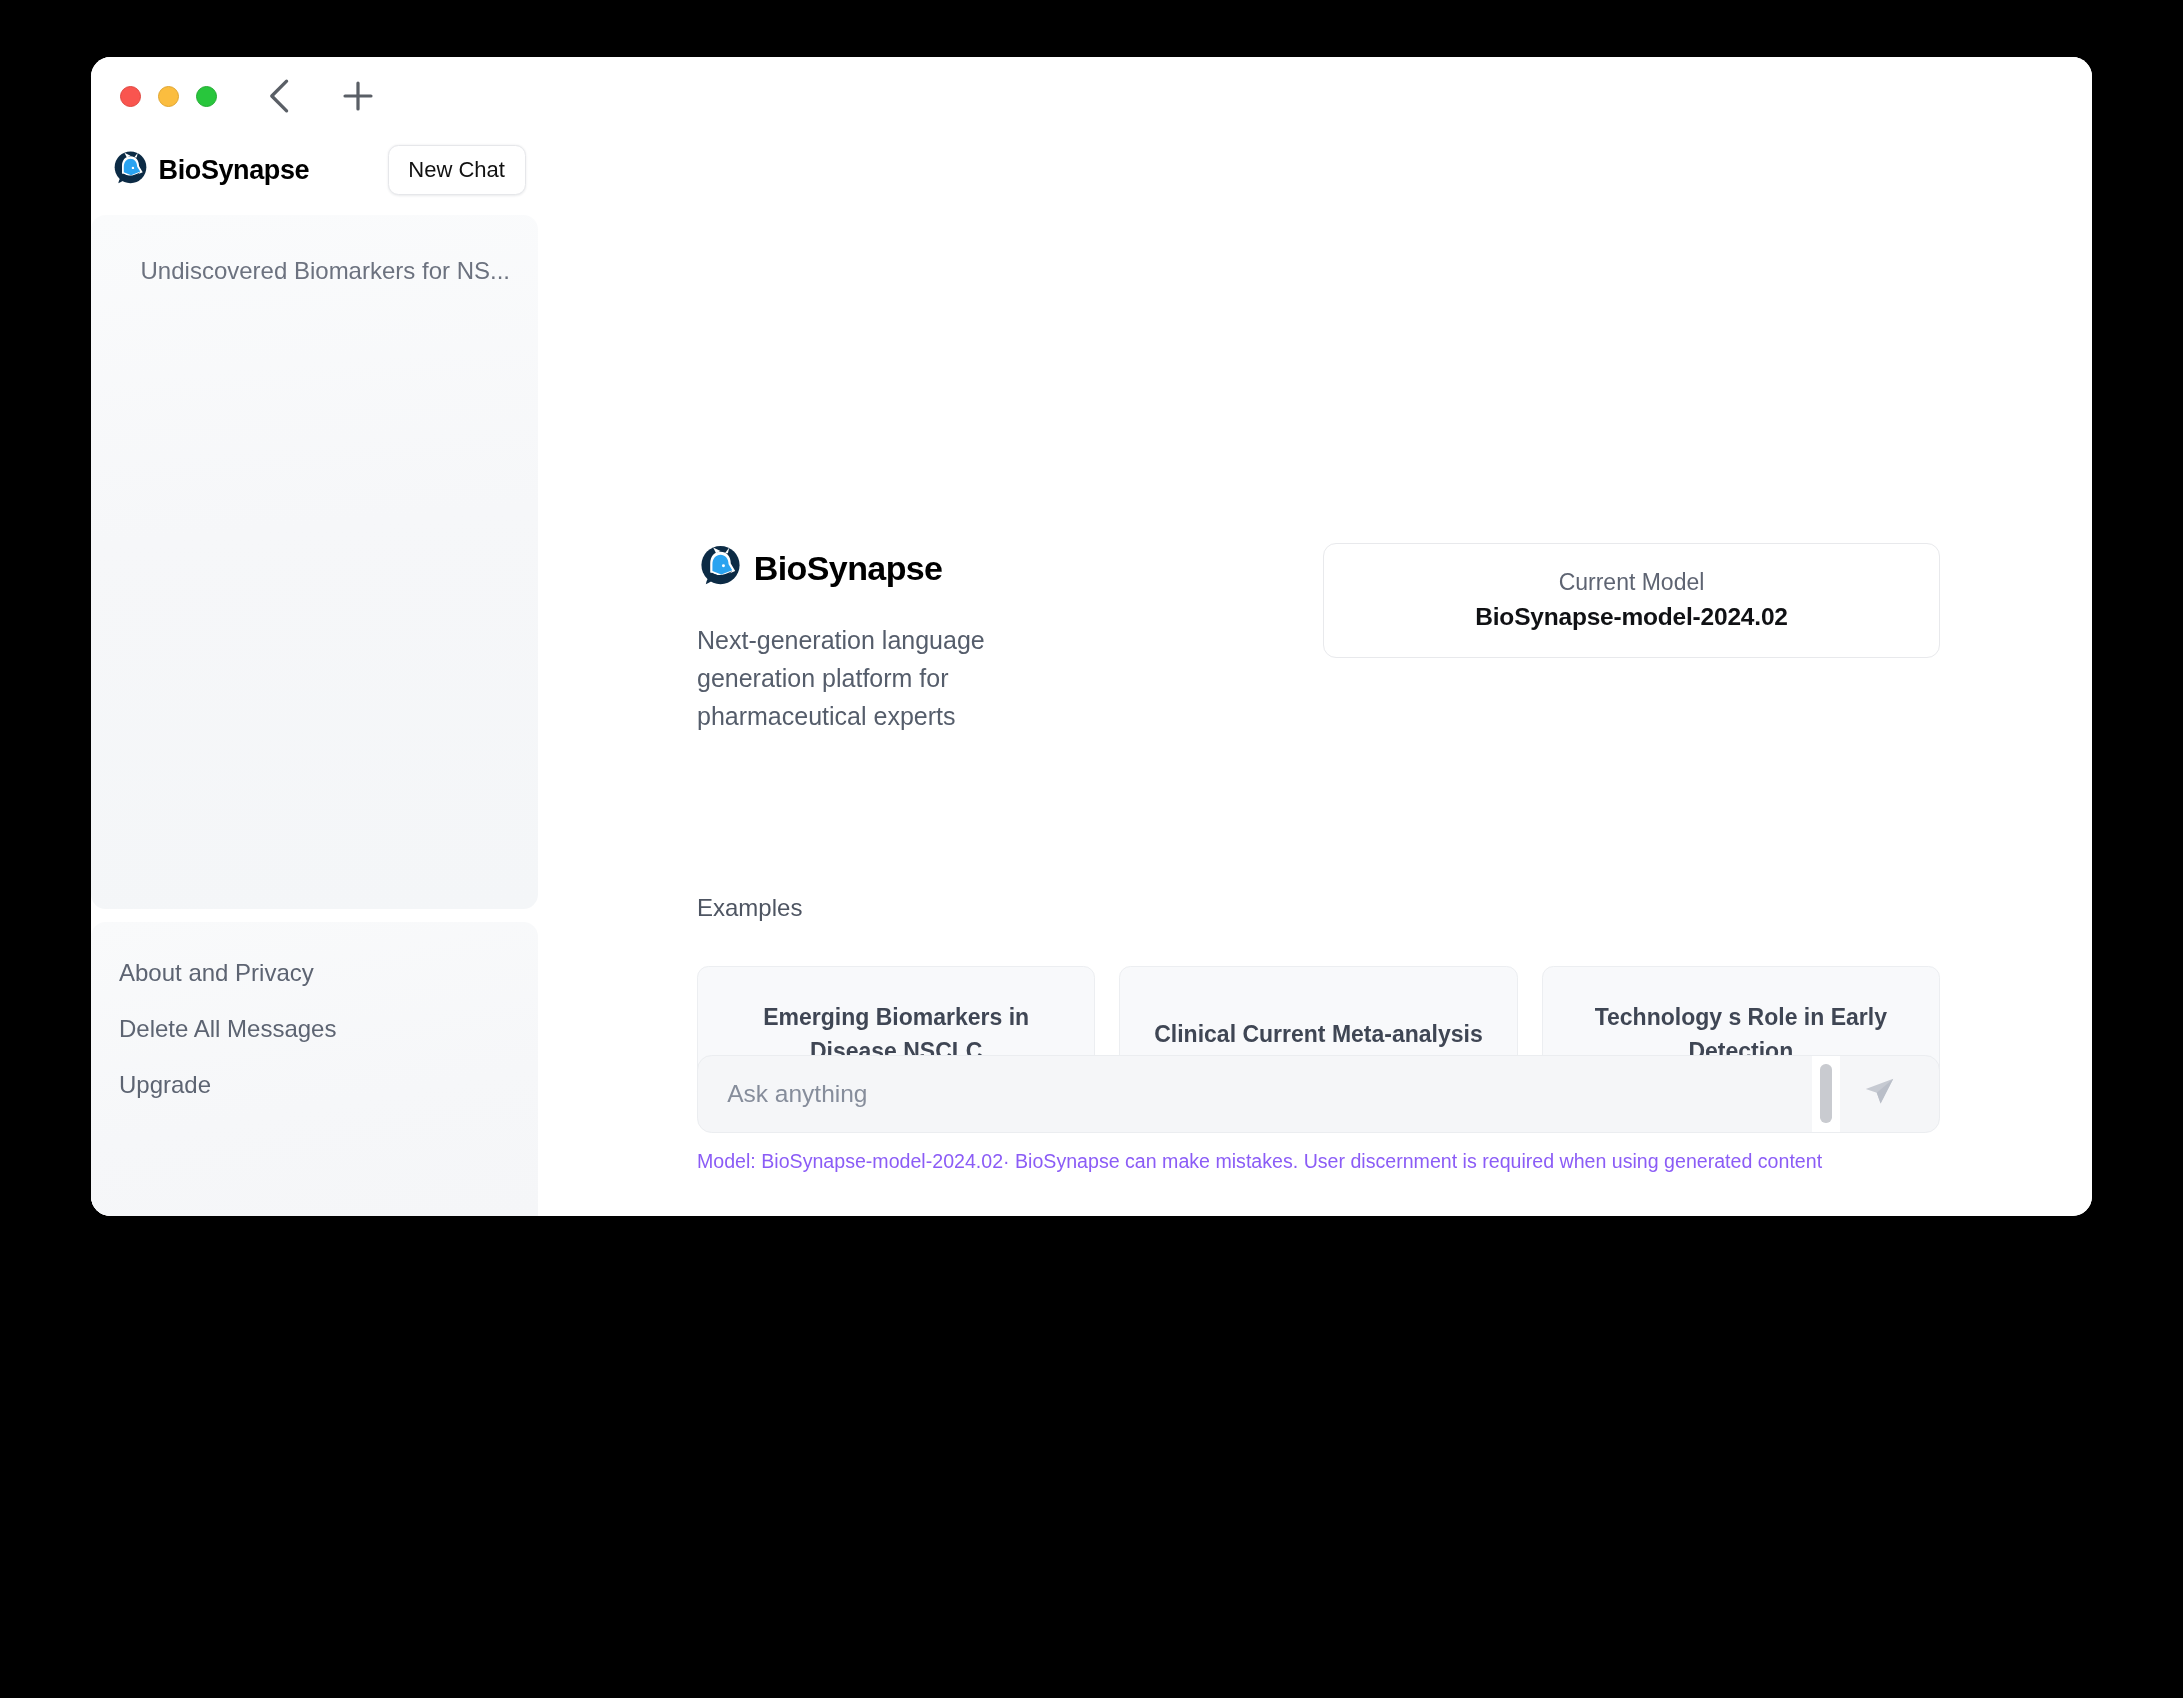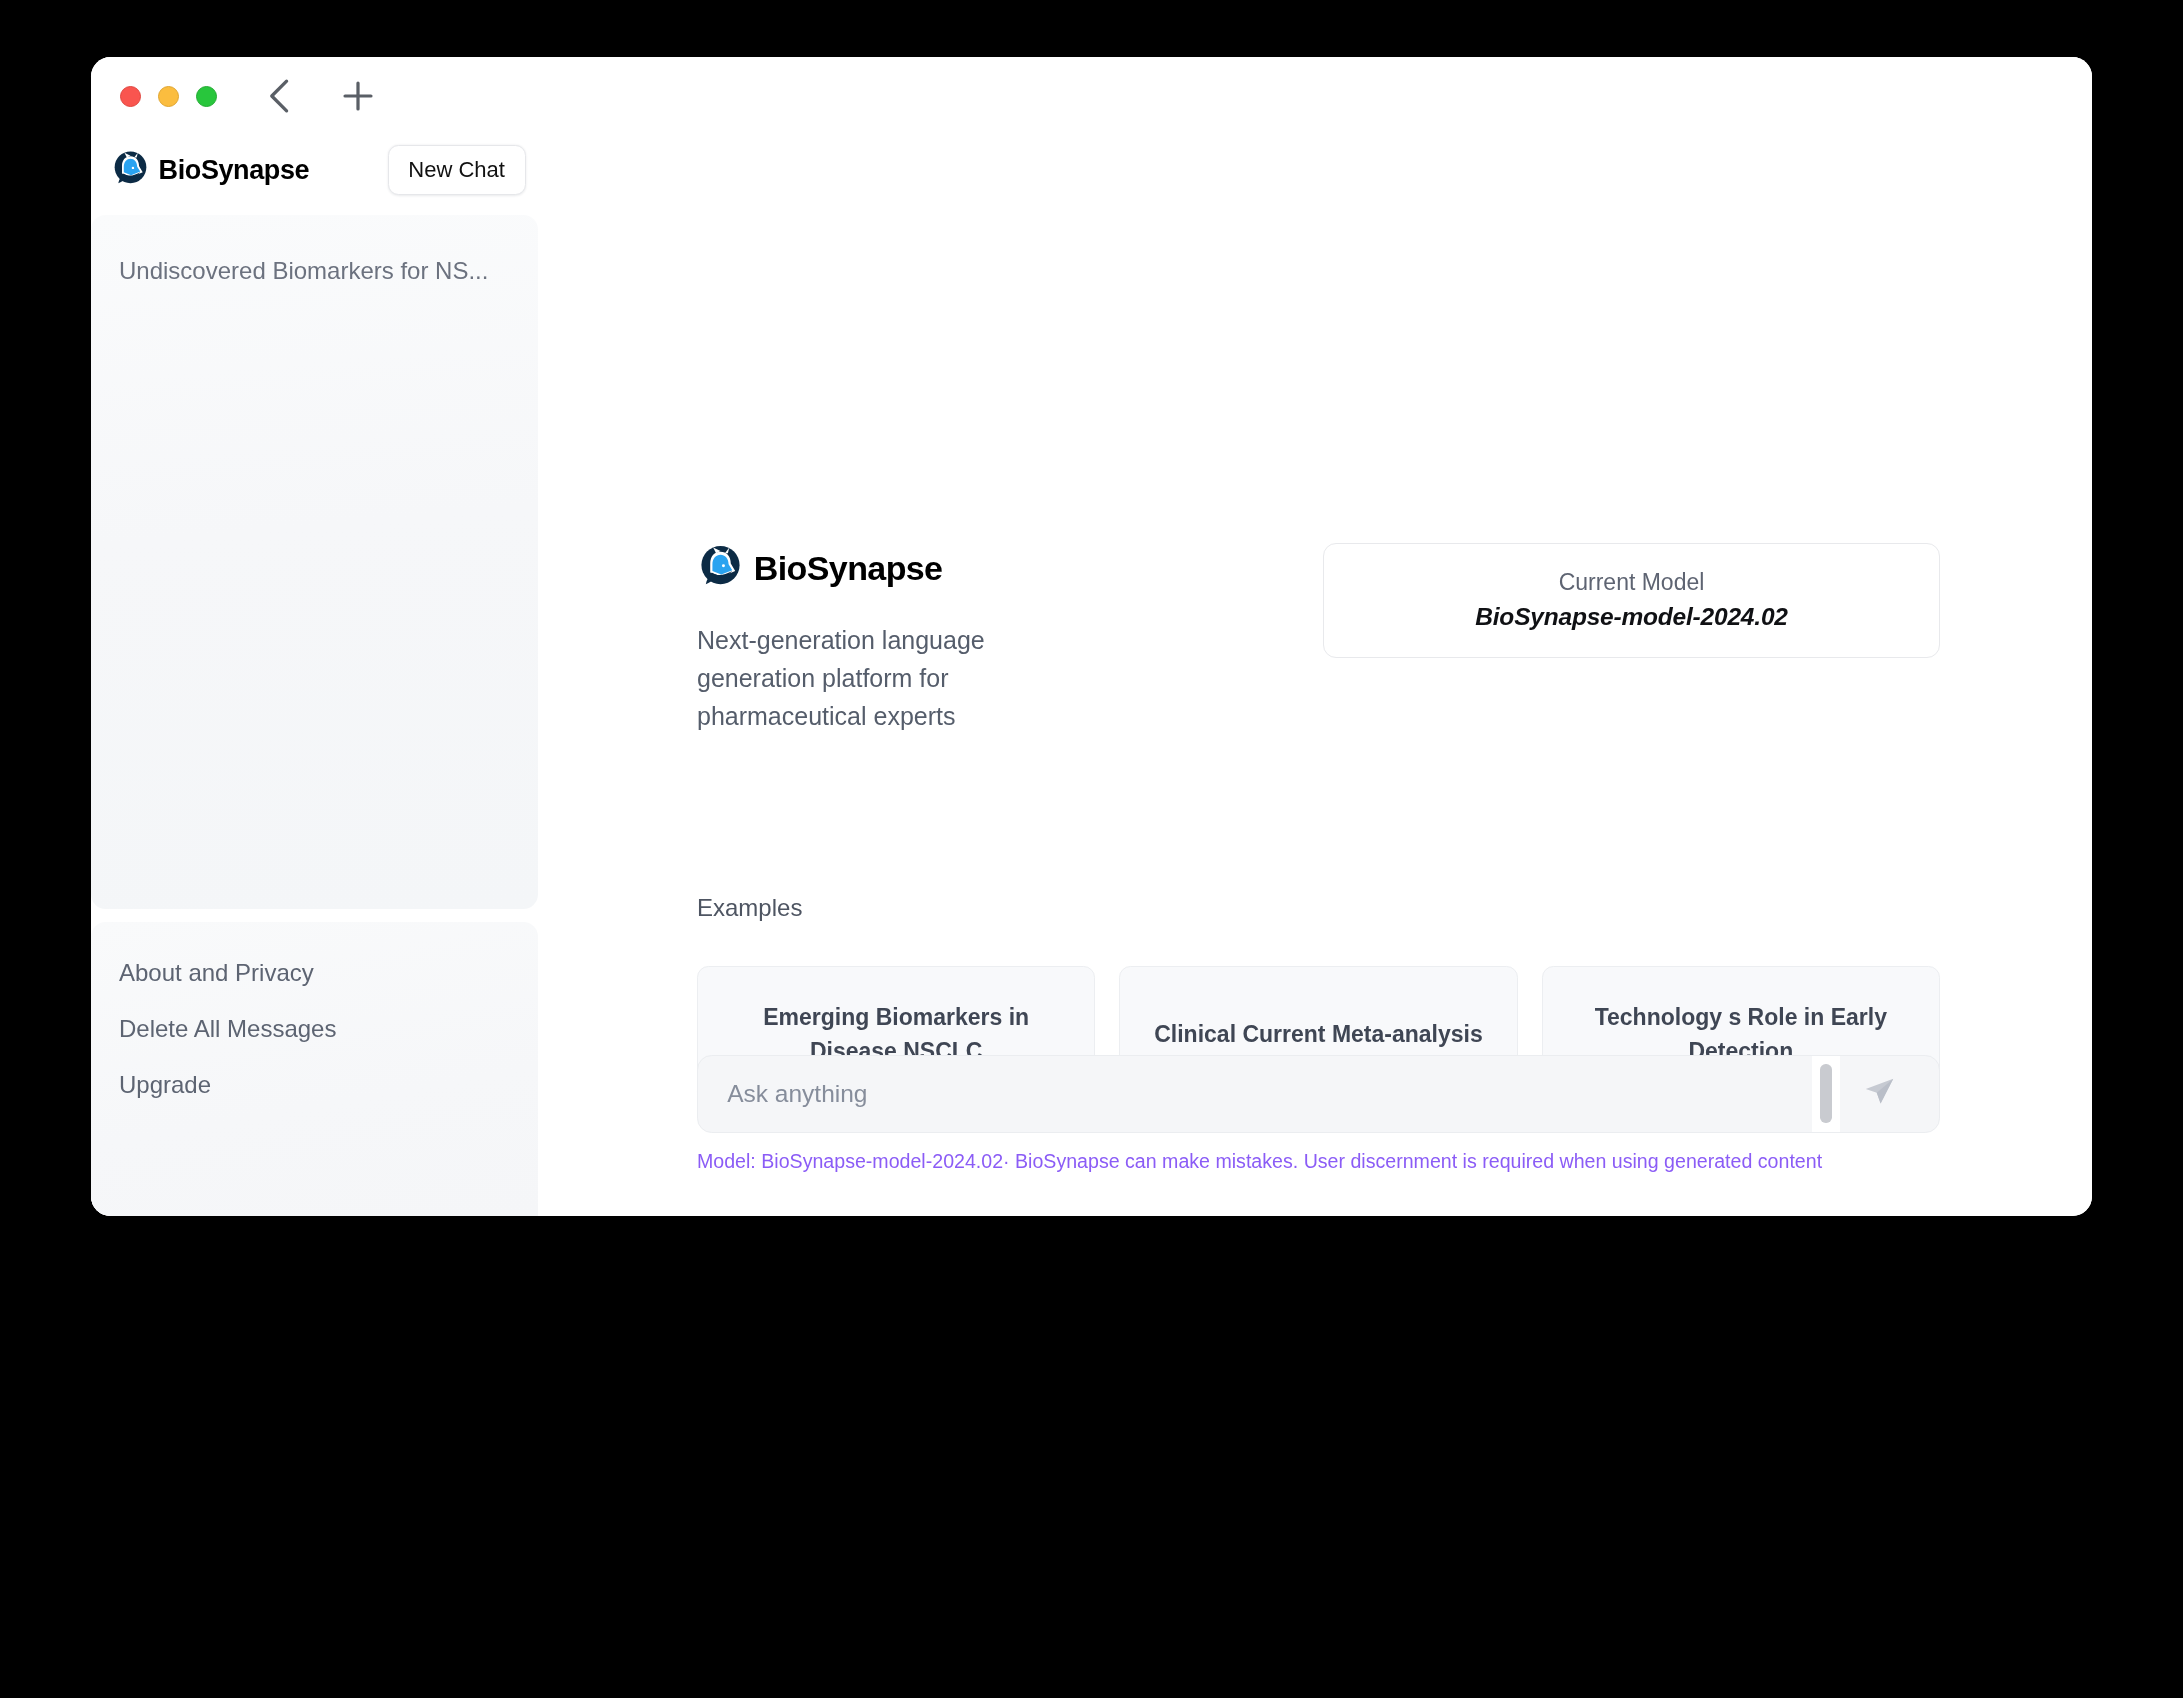--- a/index.html
+++ b/index.html
@@ -106,6 +106,7 @@
     overflow: hidden;
     text-overflow: ellipsis;
     cursor: pointer;
+    text-align: right;
   }
 
   .menupanel {

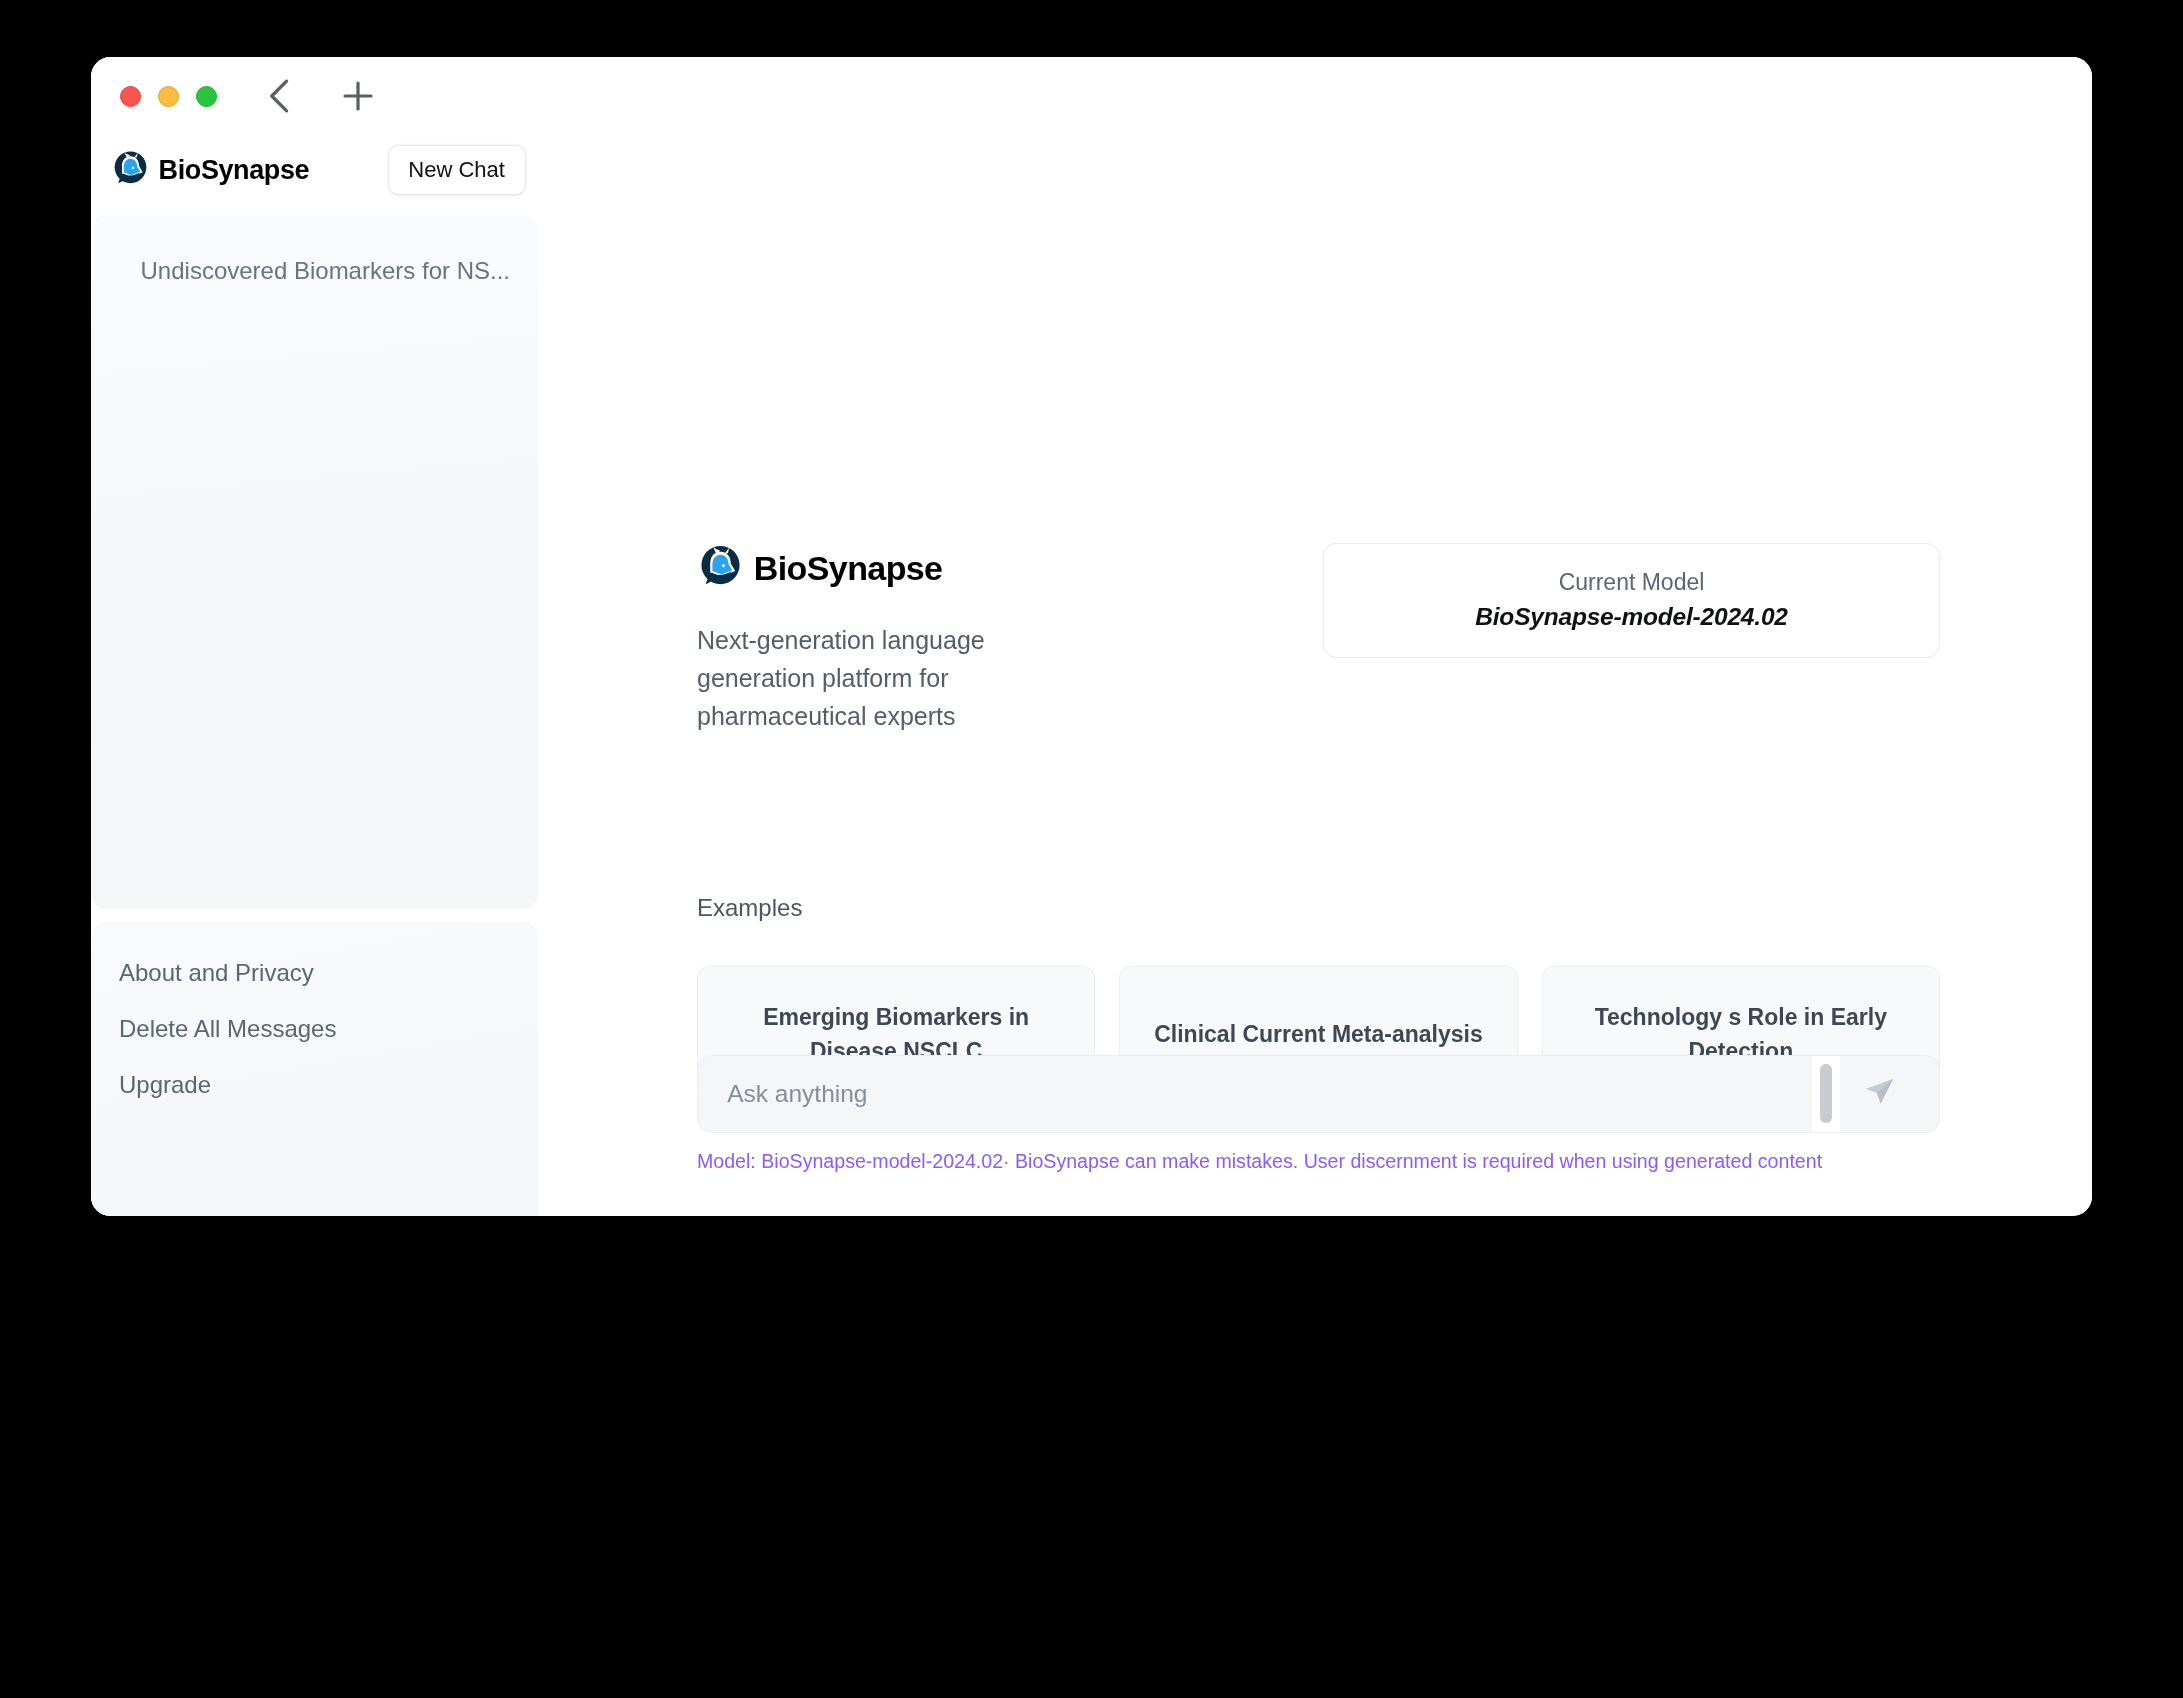--- a/index.html
+++ b/index.html
@@ -172,7 +172,7 @@
     text-align: center;
   }
   .modelcard-label { font-size: 23px; color: #5e6472; margin-bottom: 7.3px; }
-  .modelcard-value { font-size: 24.5px; font-weight: bold; color: #101114; letter-spacing: -0.2px; font-style: italic; }
+  .modelcard-value { font-size: 24.5px; font-weight: bold; color: #101114; letter-spacing: -0.2px; }
 
   .examples {
     position: absolute;

